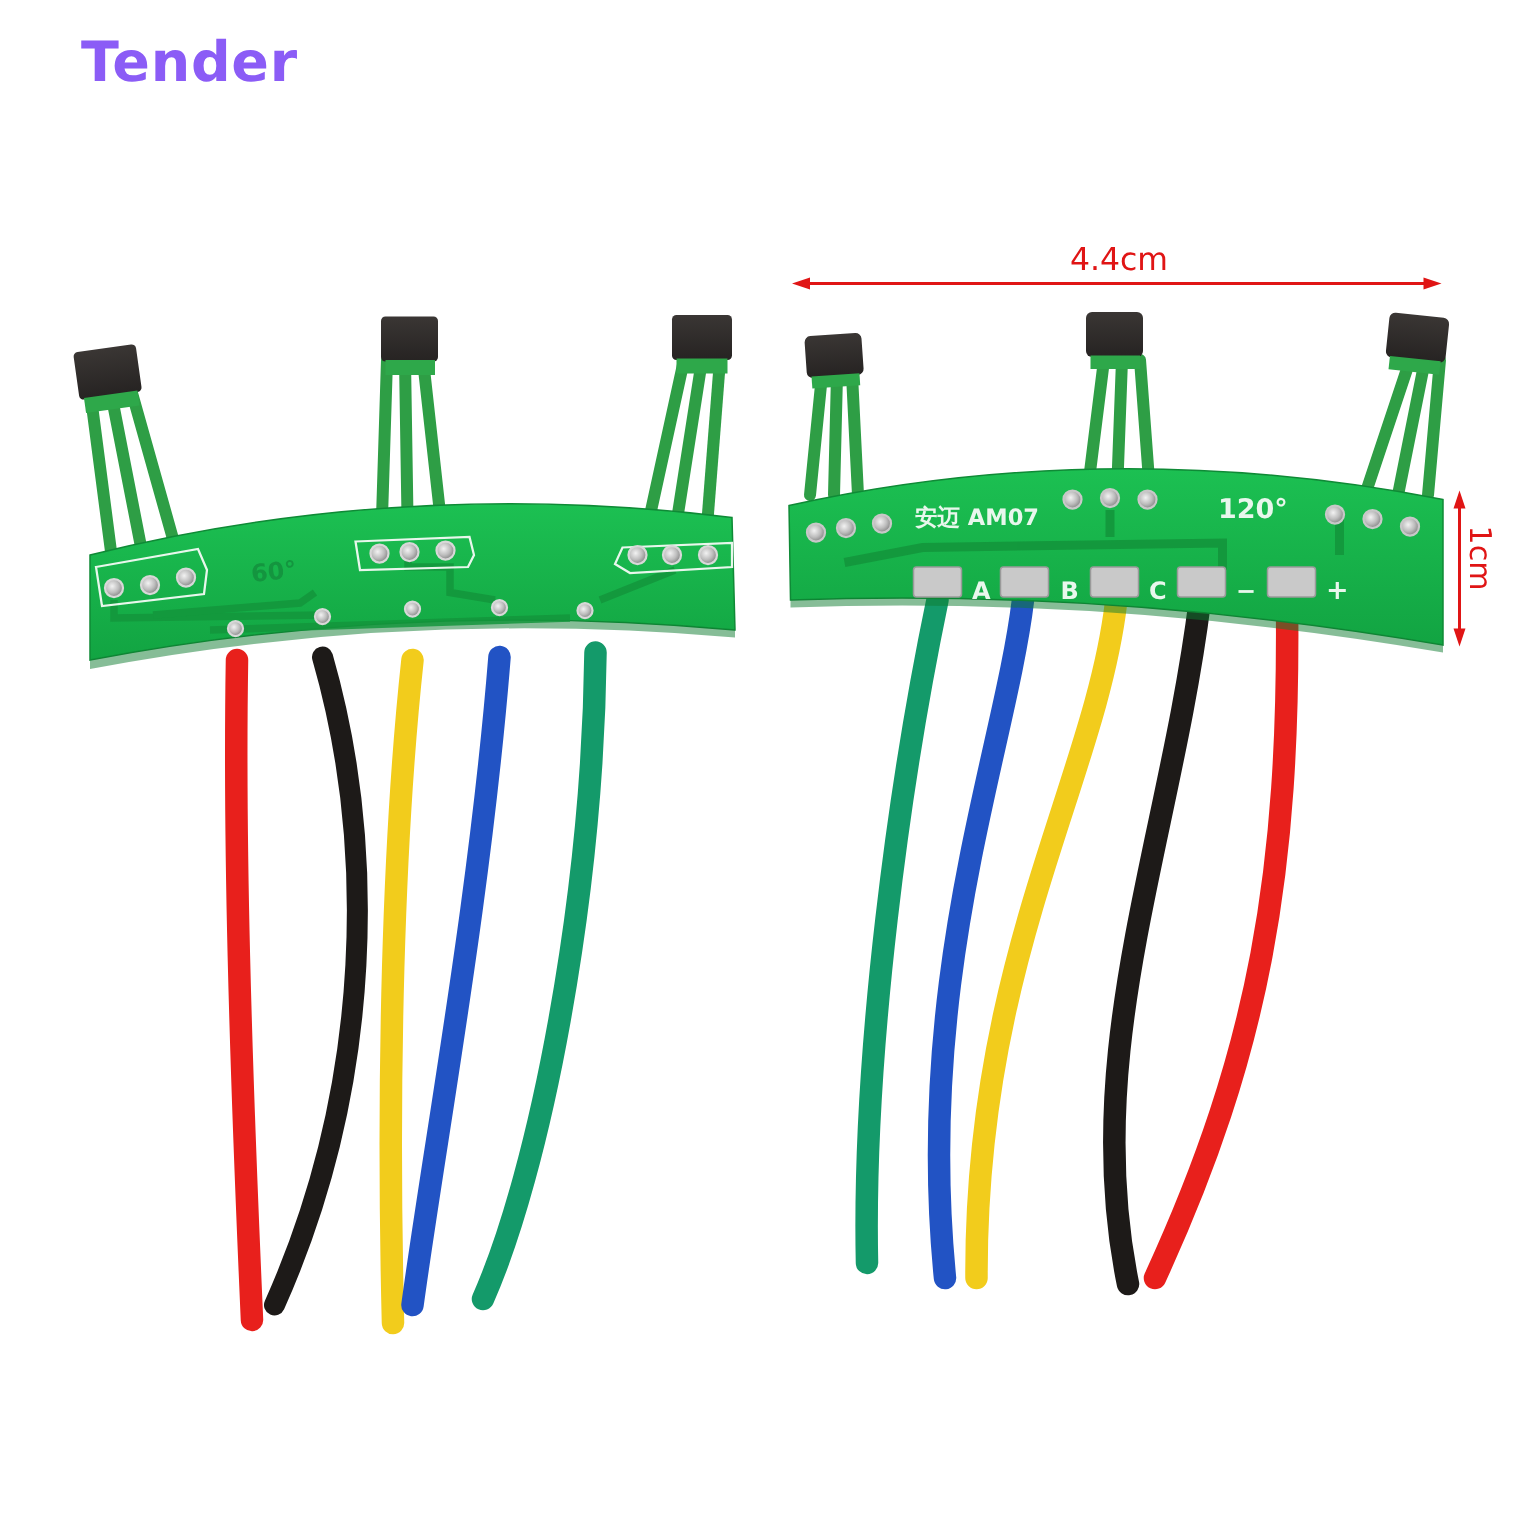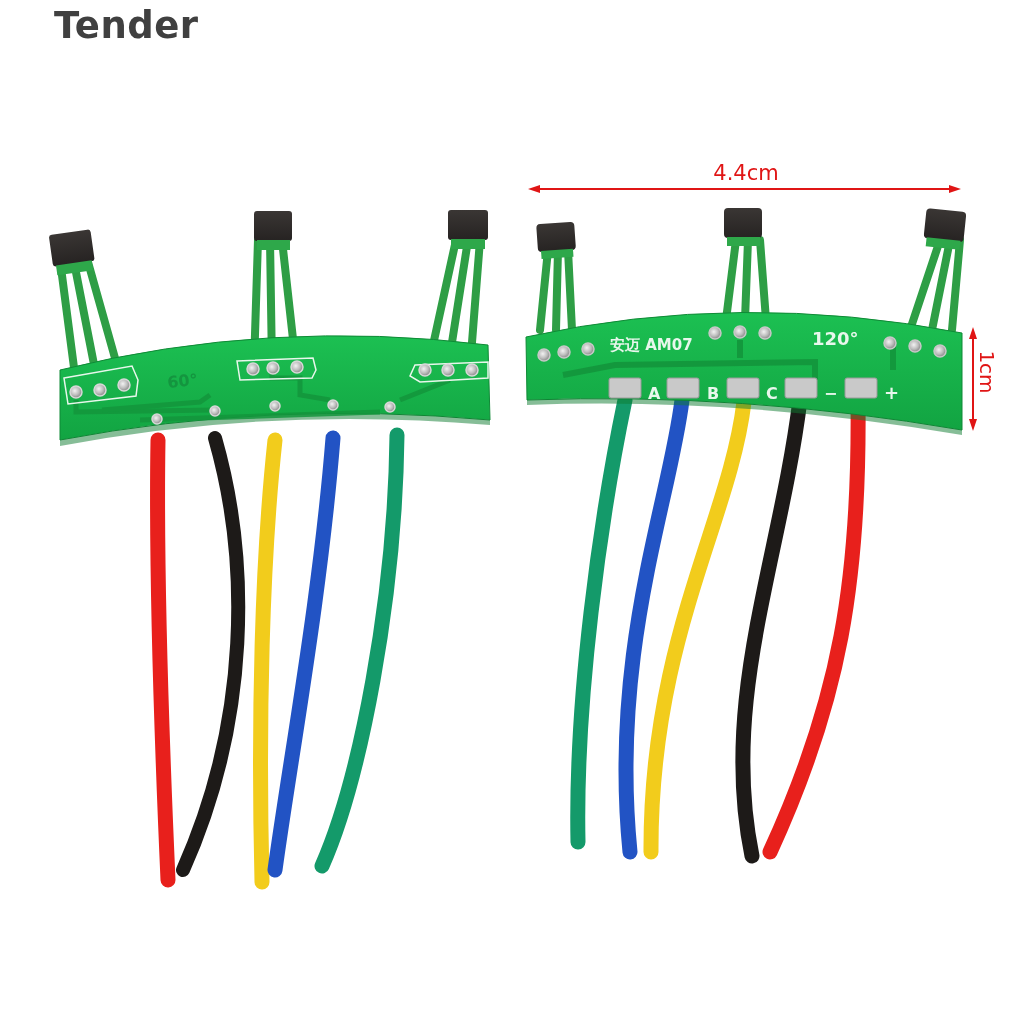--- a/index.html
+++ b/index.html
@@ -4,7 +4,7 @@
   <style>
     html, body { margin: 0; padding: 0; background: #ffffff; }
     body { width: 1024px; height: 1024px; position: relative; overflow: hidden; font-family: "DejaVu Sans", sans-serif; }
-    .brand { position: absolute; left: 54px; top: 4px; font-size: 37px; font-weight: bold; color: #404040; letter-spacing: 0.5px; font-family: "DejaVu Sans", sans-serif; }
+    .brand { position: absolute; left: 54px; top: 20px; font-size: 37px; font-weight: bold; color: #8b5cf6; letter-spacing: 0.5px; font-family: "DejaVu Sans", sans-serif; }
     svg.scene { position: absolute; left: 0; top: 0; }
     .pcb-text { font-family: "DejaVu Sans", sans-serif; fill: #e8f7ec; font-weight: bold; }
     .dim-text { font-family: "DejaVu Sans", sans-serif; fill: #e01515; }

